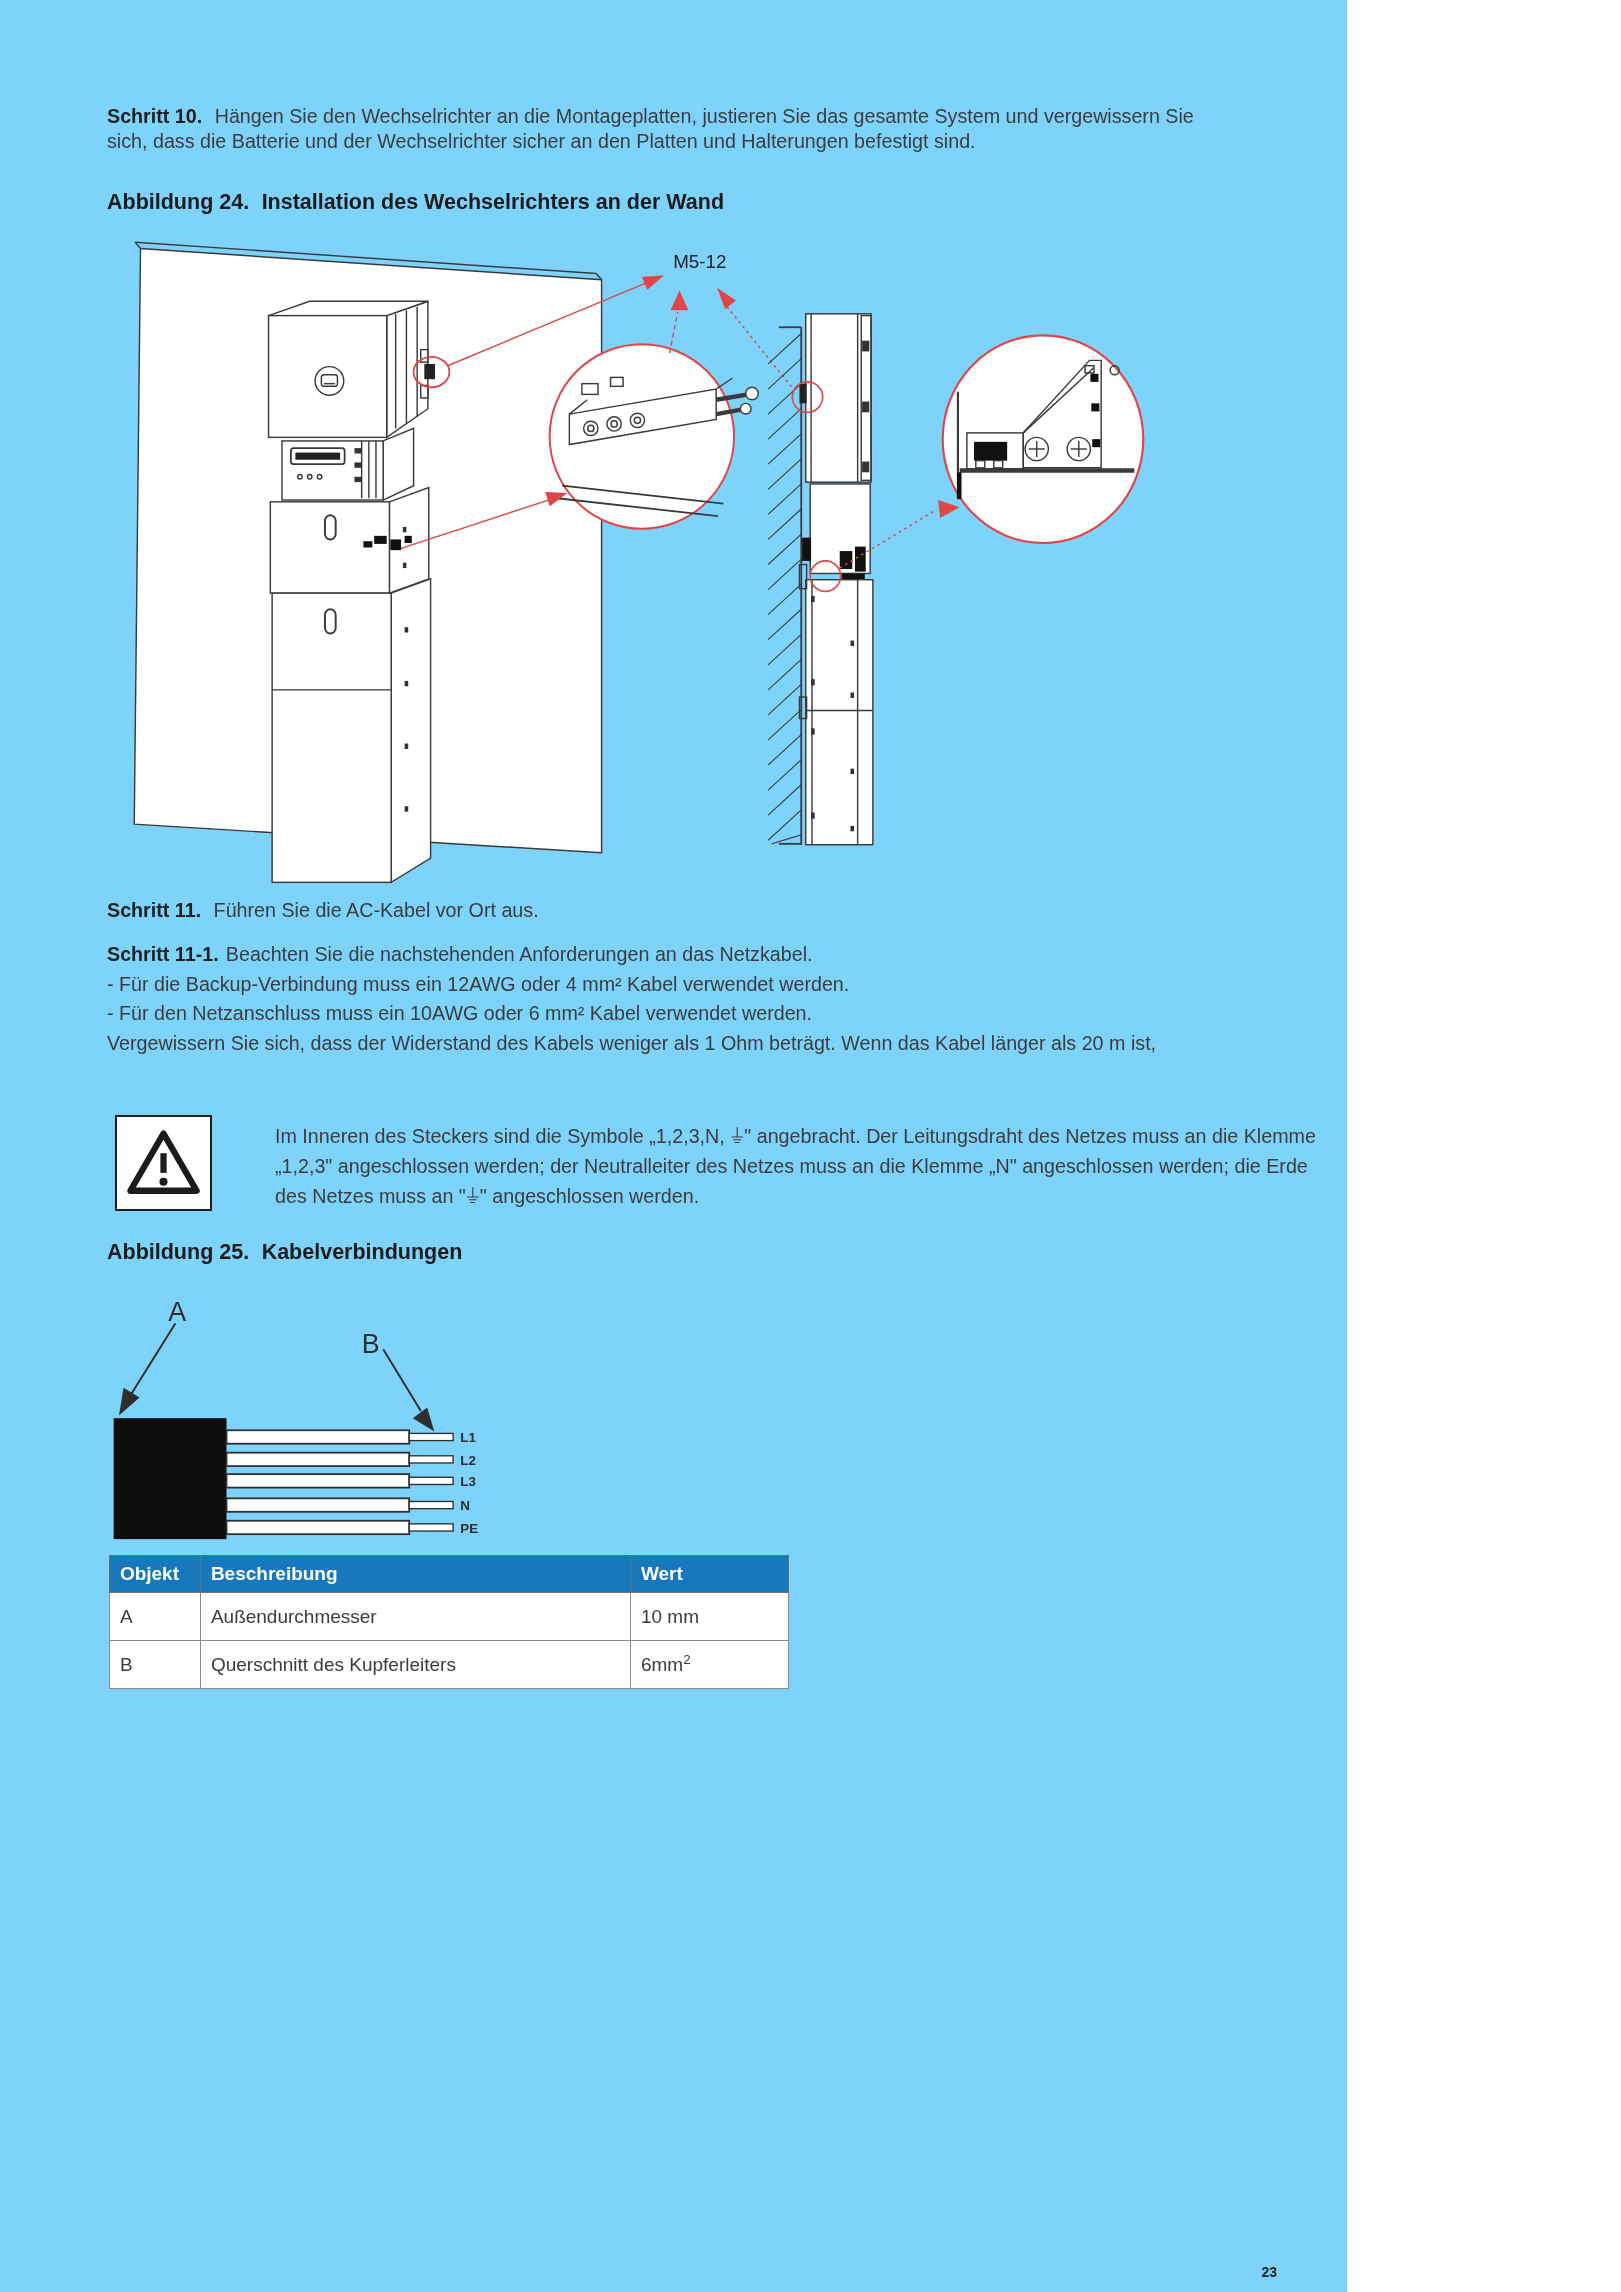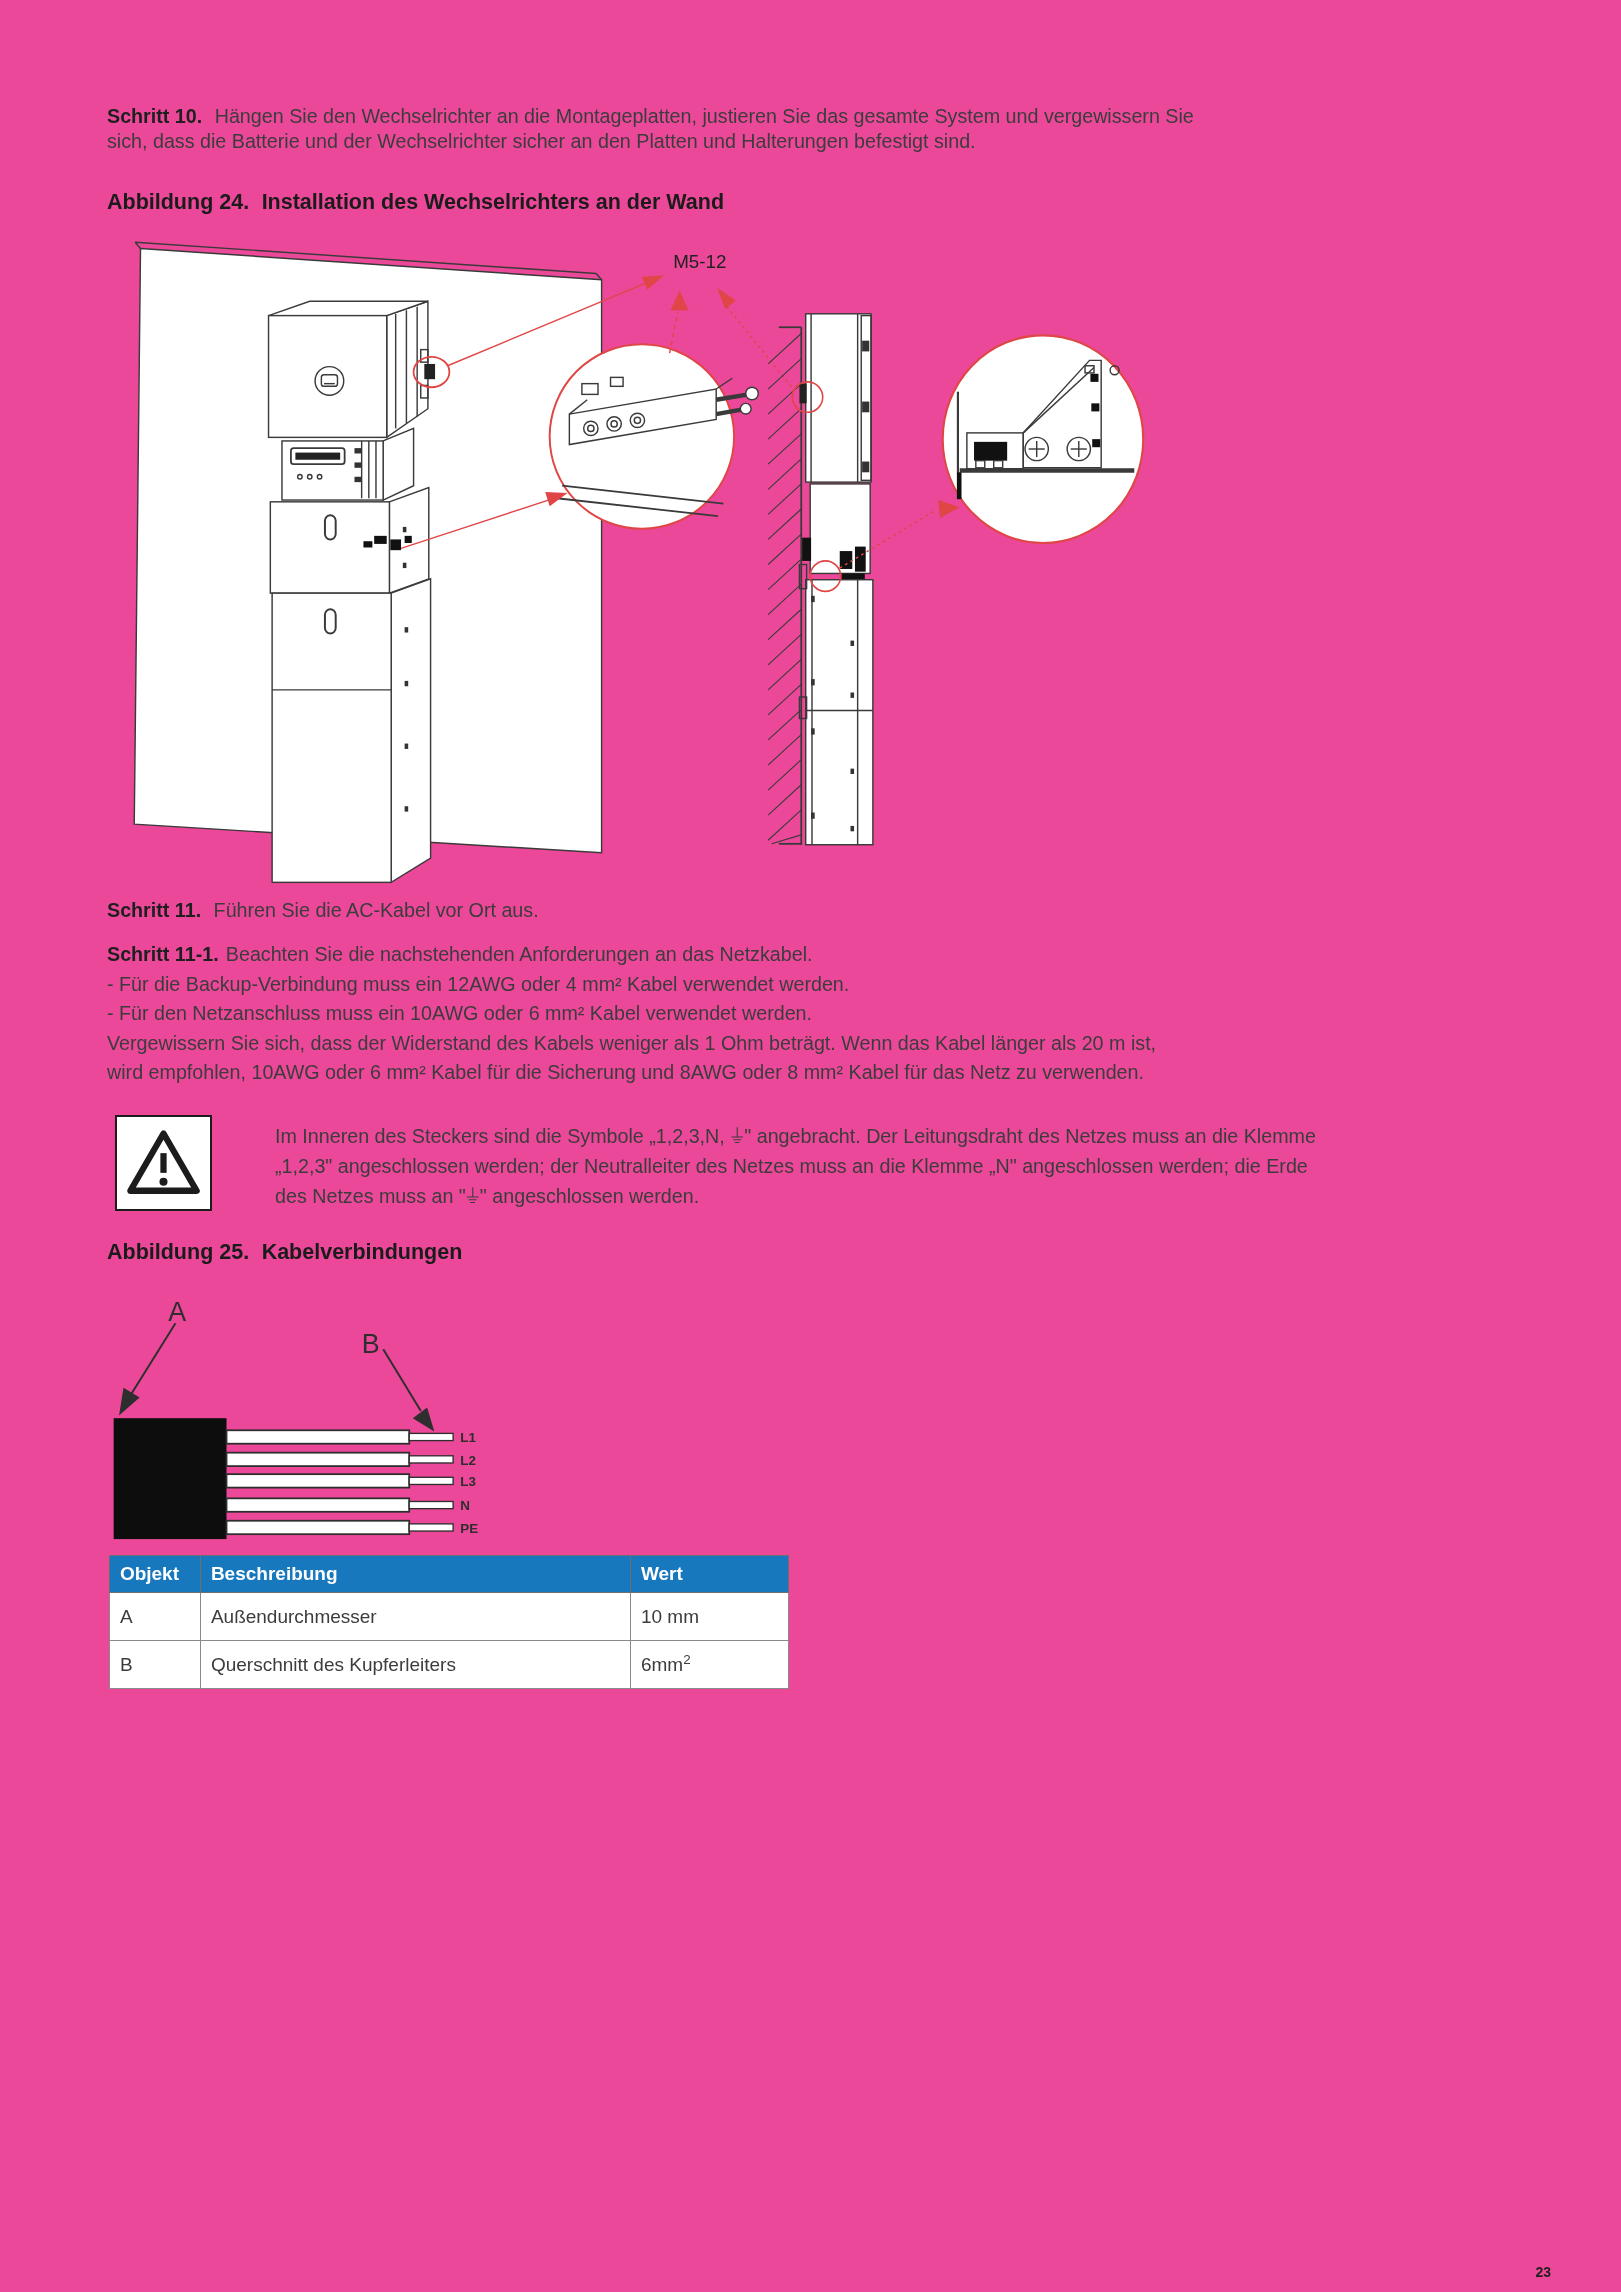--- a/index.html
+++ b/index.html
@@ -4,7 +4,7 @@
 <style>
   html,body{margin:0;padding:0;background:#ffffff;}
   .page{
-    position:relative;width:1621px;height:2293px;background:#ec4899;overflow:hidden;
+    position:relative;width:1347px;height:2293px;background:#7dd3fc;overflow:hidden;
     font-family:"Liberation Sans","DejaVu Sans",sans-serif;color:#3c3c3c;
   }
   .abs{position:absolute;}

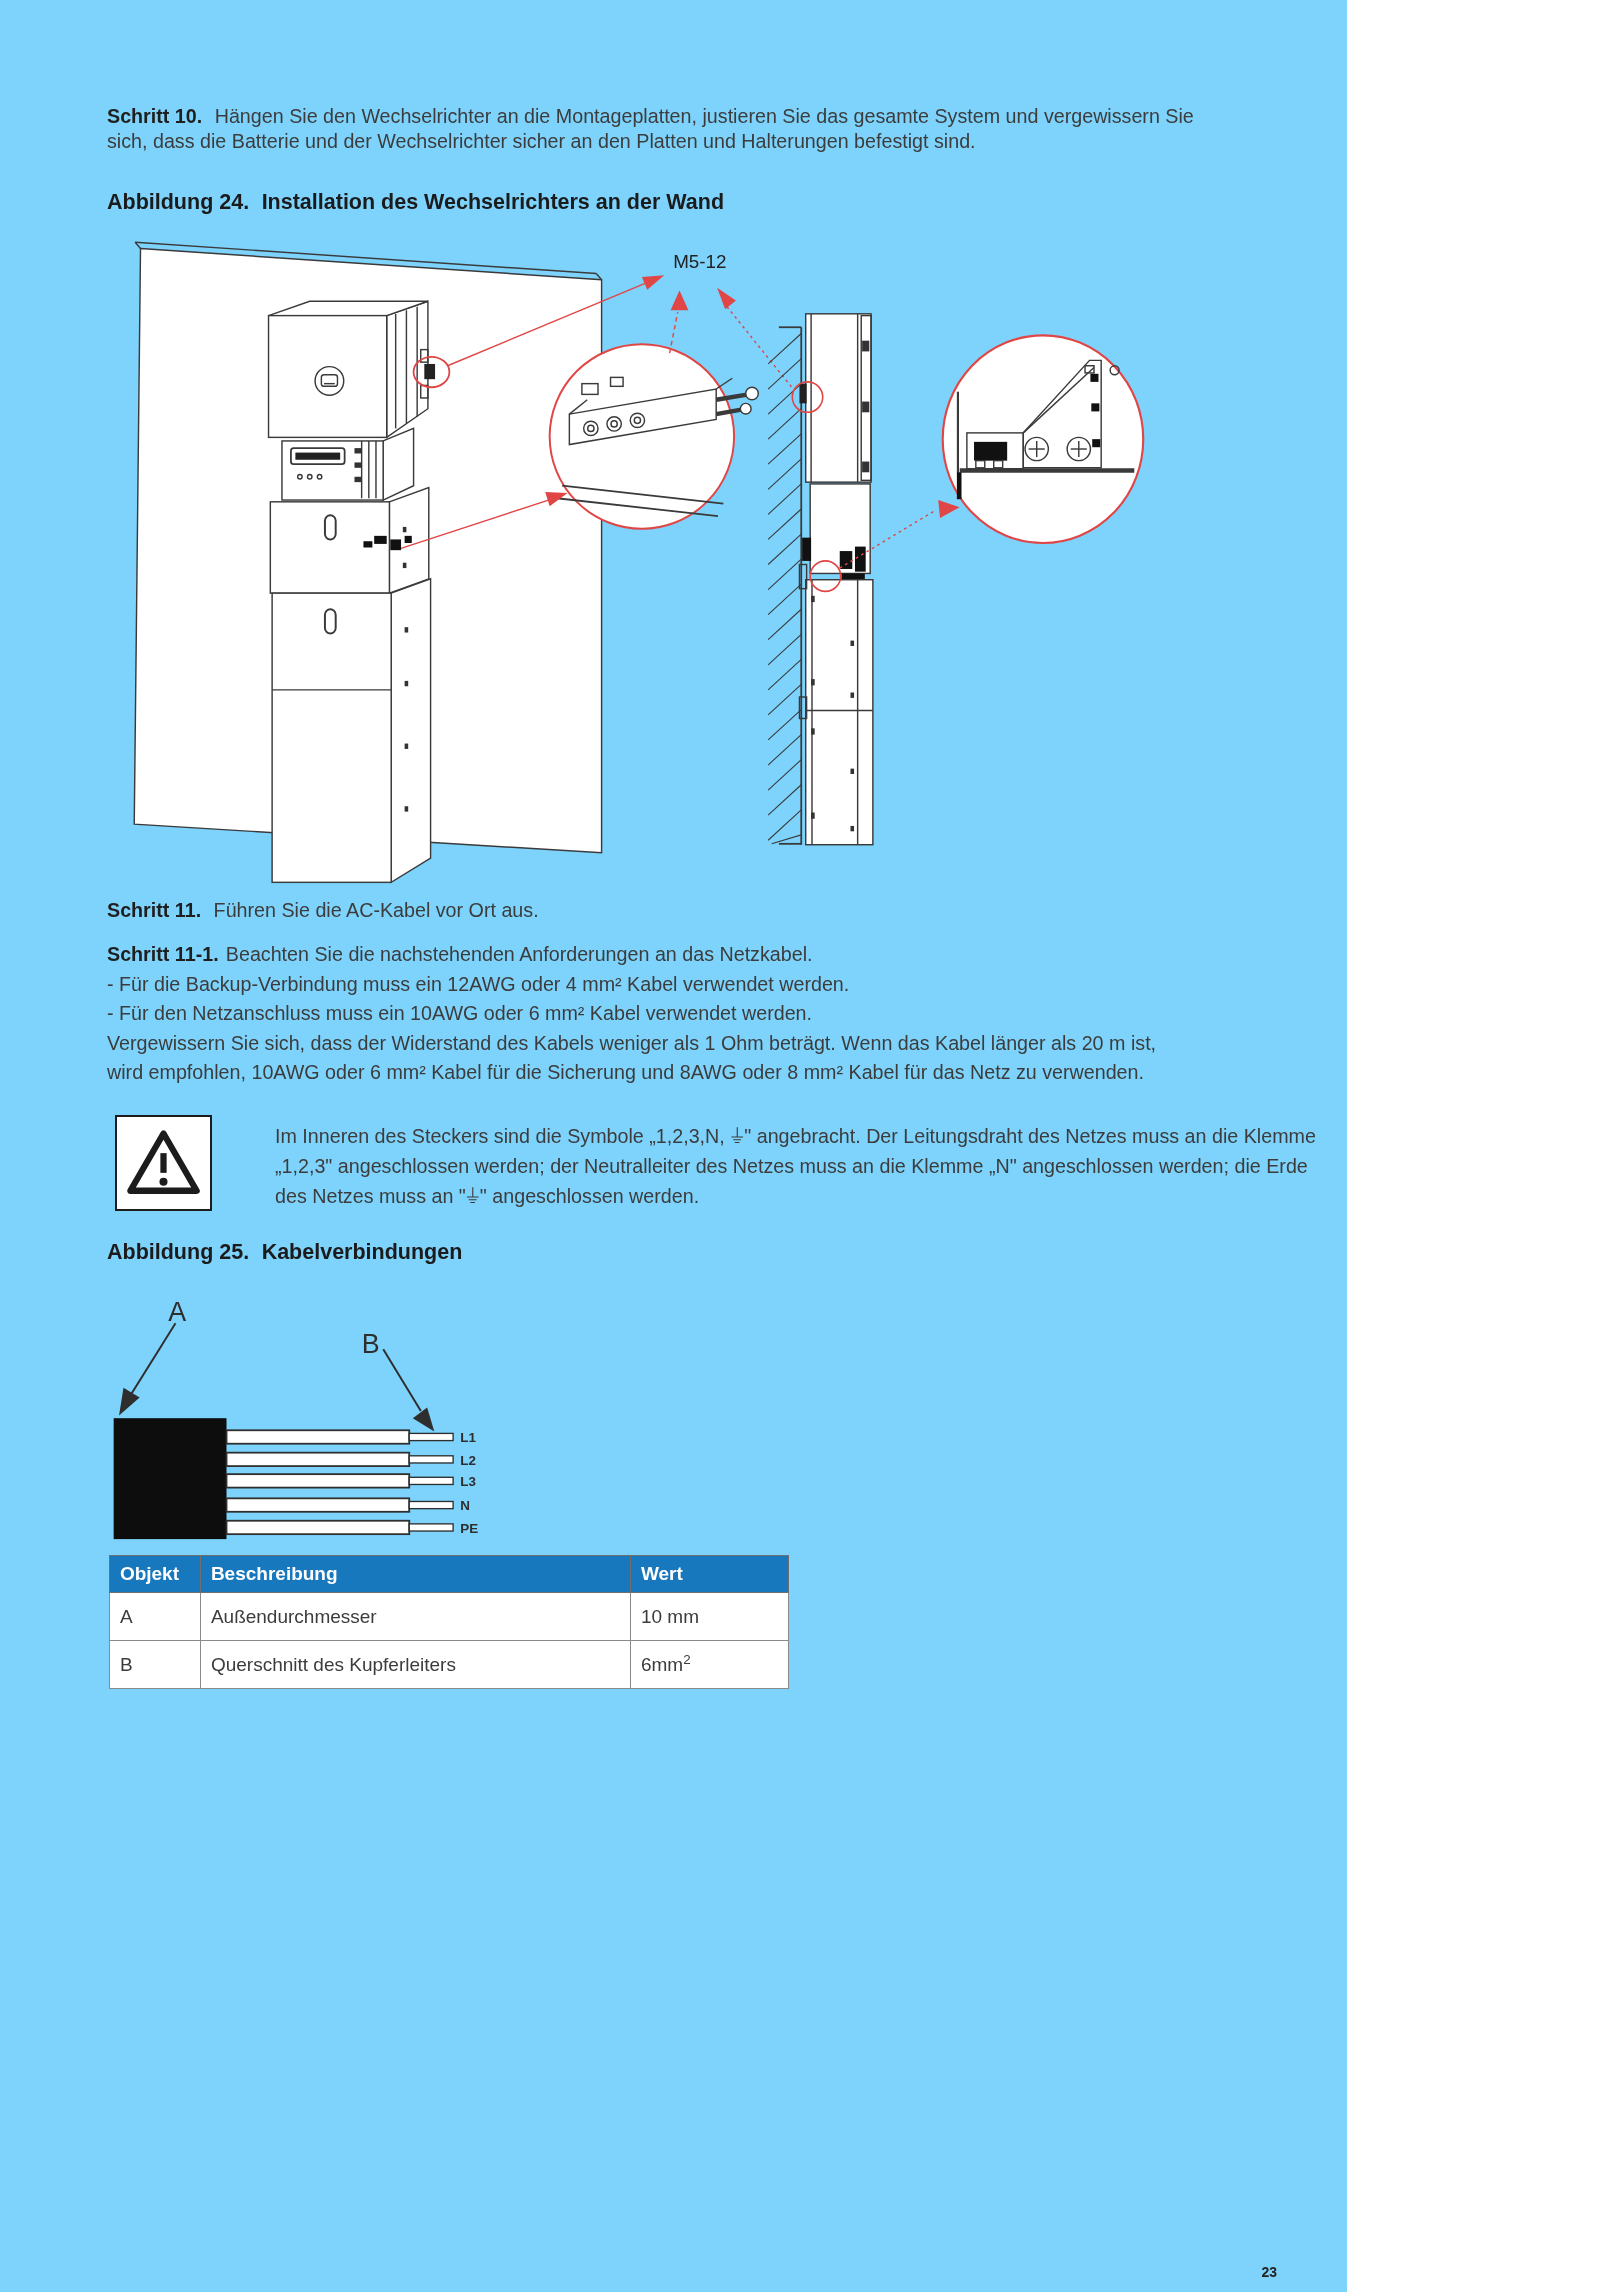--- a/index.html
+++ b/index.html
@@ -256,7 +256,6 @@
     <div>- Für die Backup-Verbindung muss ein 12AWG oder 4 mm² Kabel verwendet werden.</div>
     <div>- Für den Netzanschluss muss ein 10AWG oder 6 mm² Kabel verwendet werden.</div>
     <div>Vergewissern Sie sich, dass der Widerstand des Kabels weniger als 1 Ohm beträgt. Wenn das Kabel länger als 20 m ist,</div>
-    <div>wird empfohlen, 10AWG oder 6 mm² Kabel für die Sicherung und 8AWG oder 8 mm² Kabel für das Netz zu verwenden.</div>
   </div>
 
   <div class="warn-box">

